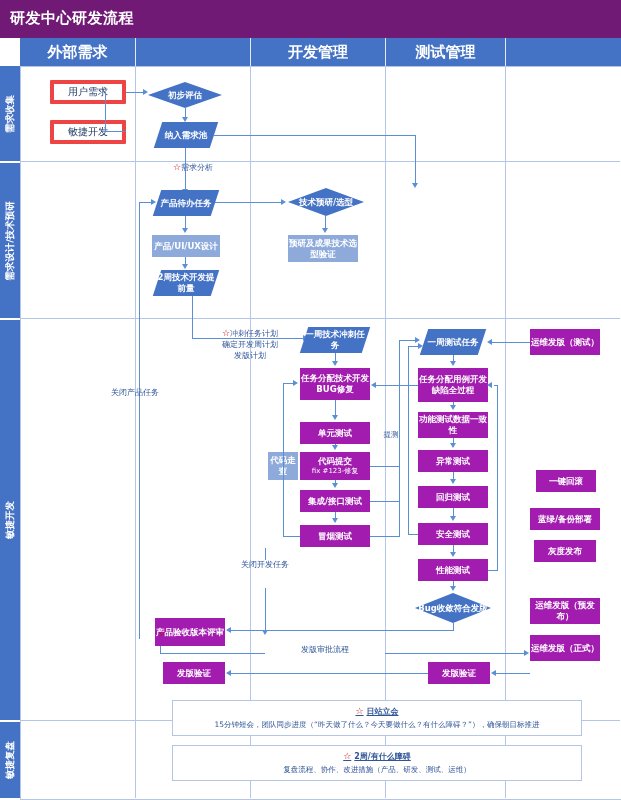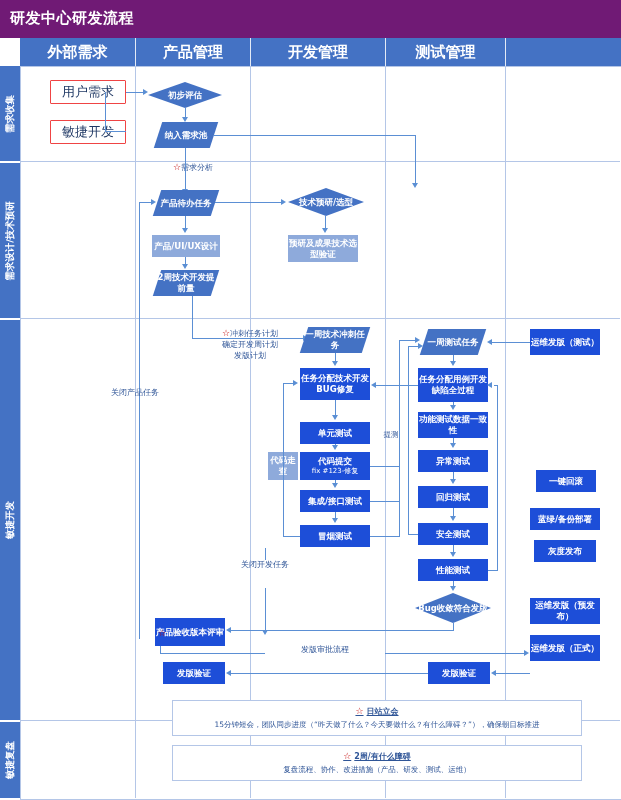--- a/index.html
+++ b/index.html
@@ -72,7 +72,6 @@
   <div class="hdr-row">
     <div class="hdr-cell" style="left:0;width:115px">外部需求</div>
     <div class="hdr-sep" style="left:115px"></div>
-    <div class="hdr-cell" style="left:116px;width:114px">产品管理</div>
     <div class="hdr-sep" style="left:230px"></div>
     <div class="hdr-cell" style="left:231px;width:134px">开发管理</div>
     <div class="hdr-sep" style="left:365px"></div>

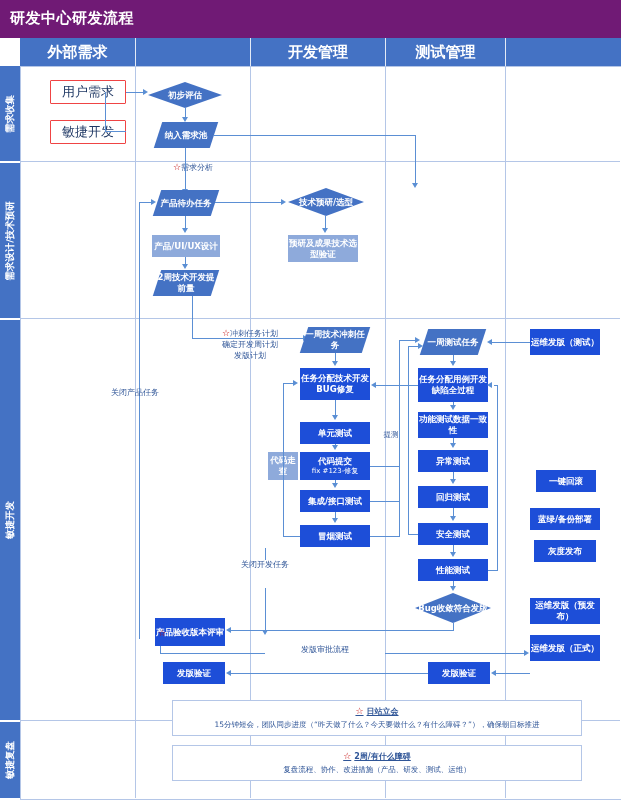--- a/index.html
+++ b/index.html
@@ -30,7 +30,7 @@
         text-align:center;color:#ffffff;font-size:8.5px;font-weight:bold;line-height:1.25;
         background:#1d4ed8;padding:1px;}
   .node.light{background:#8EAADB;}
-  .node.doc{background:#ffffff;color:#1F3864;border:1px solid #ef4444;font-weight:normal;font-size:13px;}
+  .node.doc{background:#ffffff;color:#1F3864;border:4px solid #ef4444;font-weight:normal;font-size:10px;}
   .node.para{background:transparent;padding:0;}
   .para .pbox{width:100%;height:100%;background:#4472C4;transform:skewX(-18deg);position:absolute;left:0;top:0;}
   .para .ptxt{position:relative;z-index:2;width:100%;}

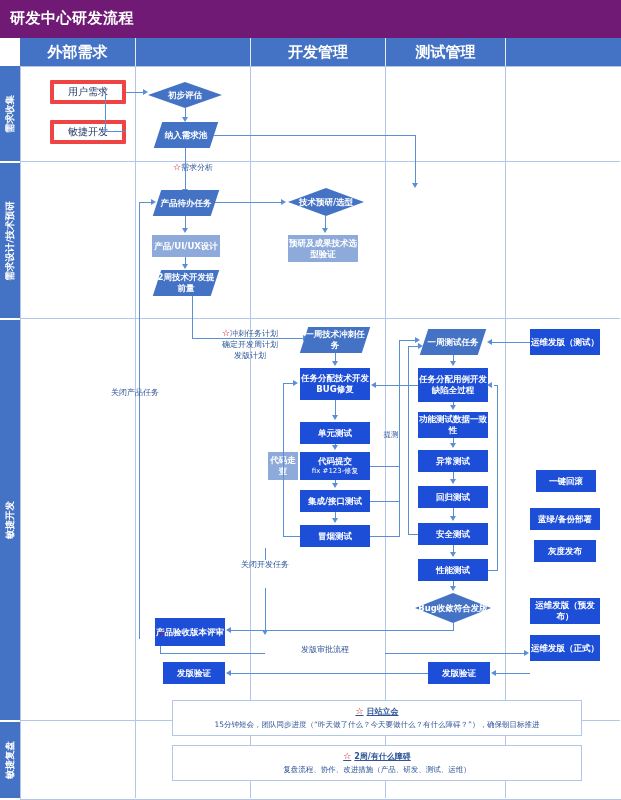--- a/index.html
+++ b/index.html
@@ -28,7 +28,7 @@
   
   .node{position:absolute;box-sizing:border-box;display:flex;align-items:center;justify-content:center;
         text-align:center;color:#ffffff;font-size:8.5px;font-weight:bold;line-height:1.25;
-        background:#1d4ed8;padding:1px;}
+        background:#a21caf;padding:1px;}
   .node.light{background:#8EAADB;}
   .node.doc{background:#ffffff;color:#1F3864;border:4px solid #ef4444;font-weight:normal;font-size:10px;}
   .node.para{background:transparent;padding:0;}

